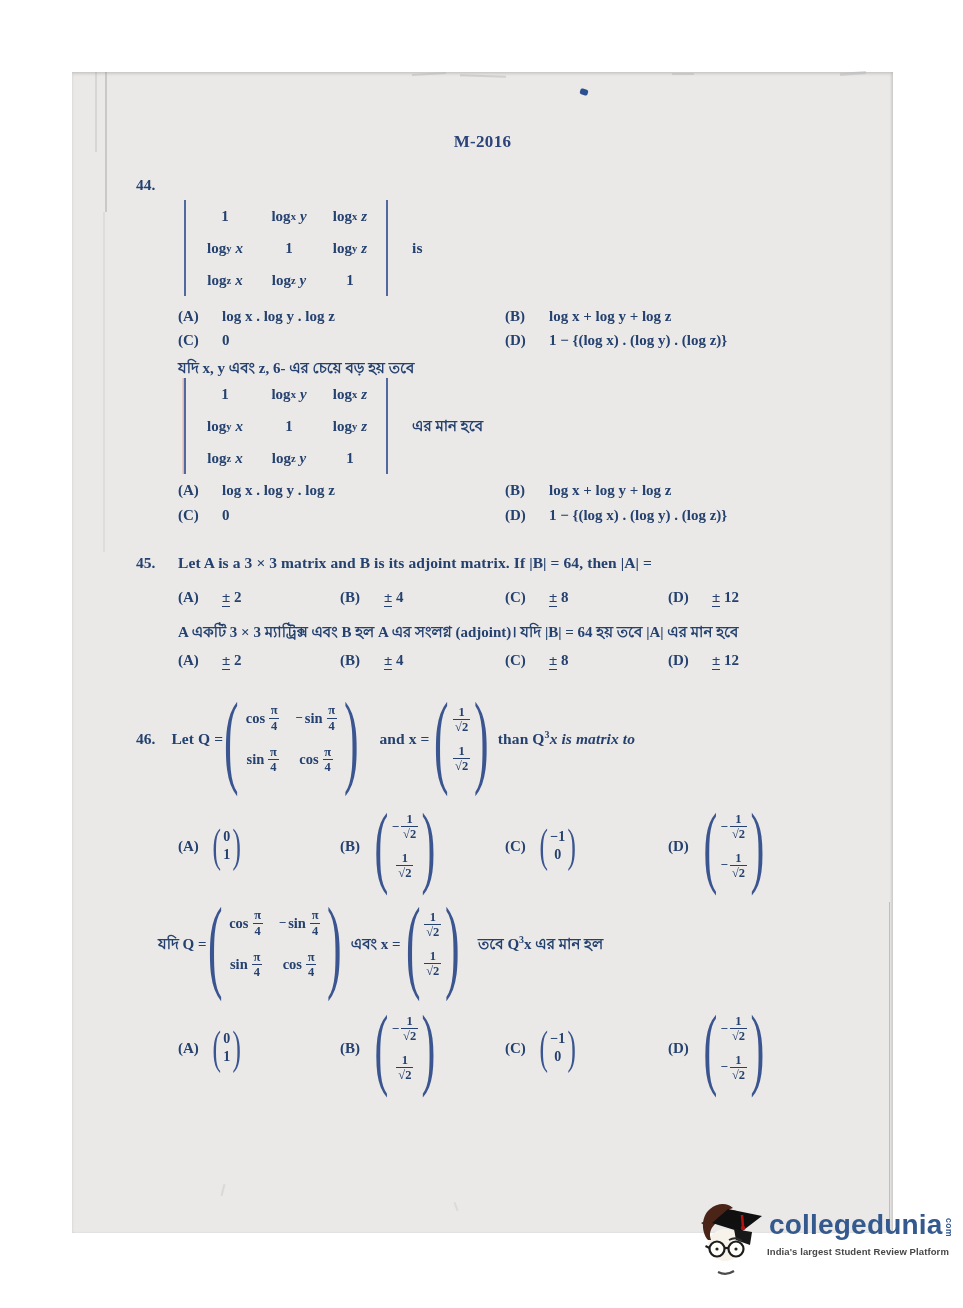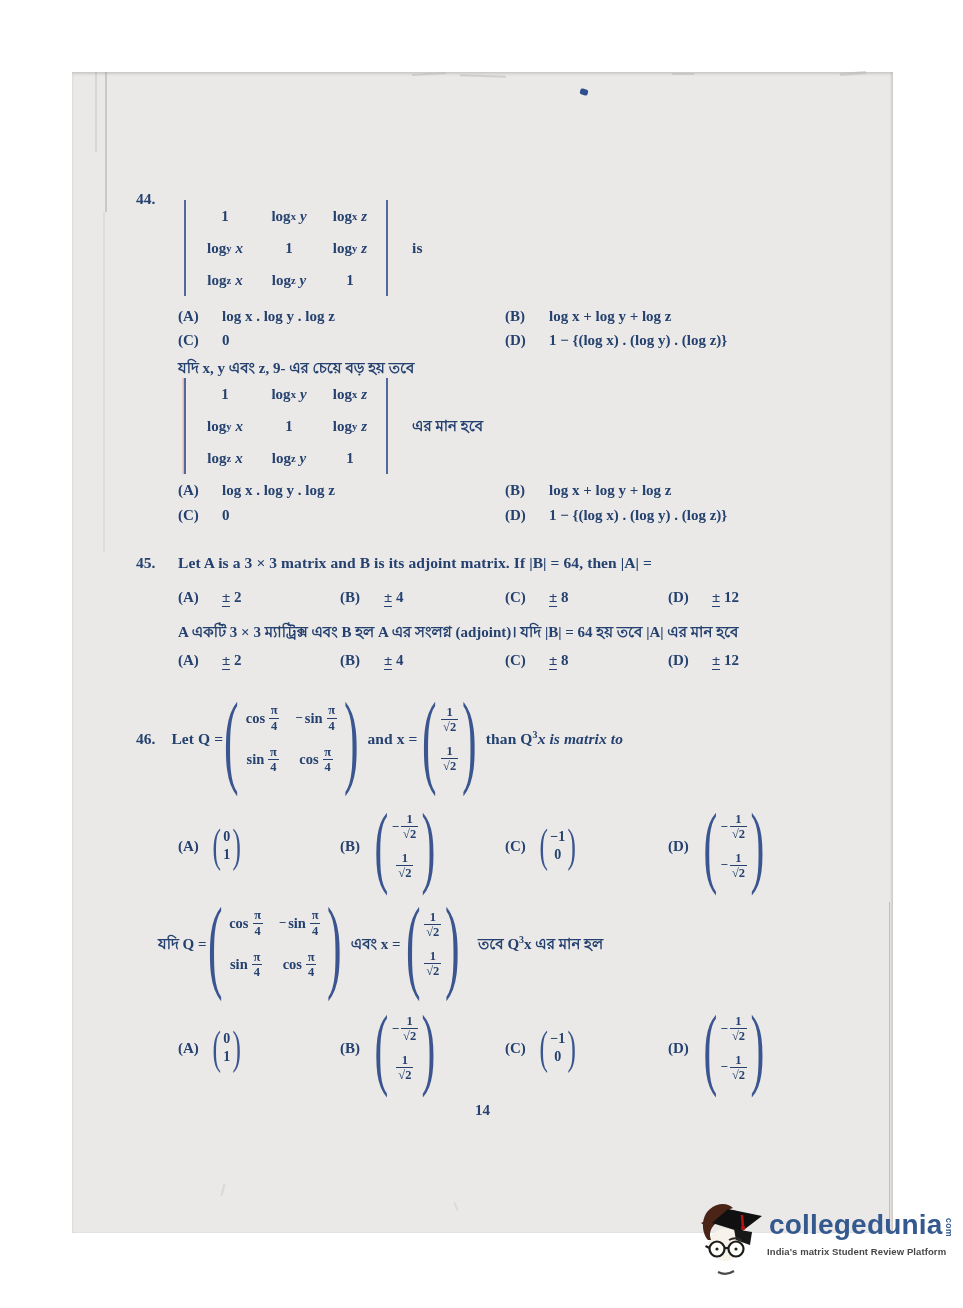--- a/index.html
+++ b/index.html
@@ -79,6 +79,7 @@
   <div class="artifact" style="left:150px;top:1112px;width:2px;height:12px;transform:rotate(14deg);opacity:.35"></div>
   <div class="artifact" style="left:383px;top:1130px;width:2px;height:9px;transform:rotate(-20deg);opacity:.3"></div>
 
+  <div class="abs hdr" style="top:60px">M-2016</div>
 
   <span class="abs qnum" style="top:118px;left:64px">44.</span>
 

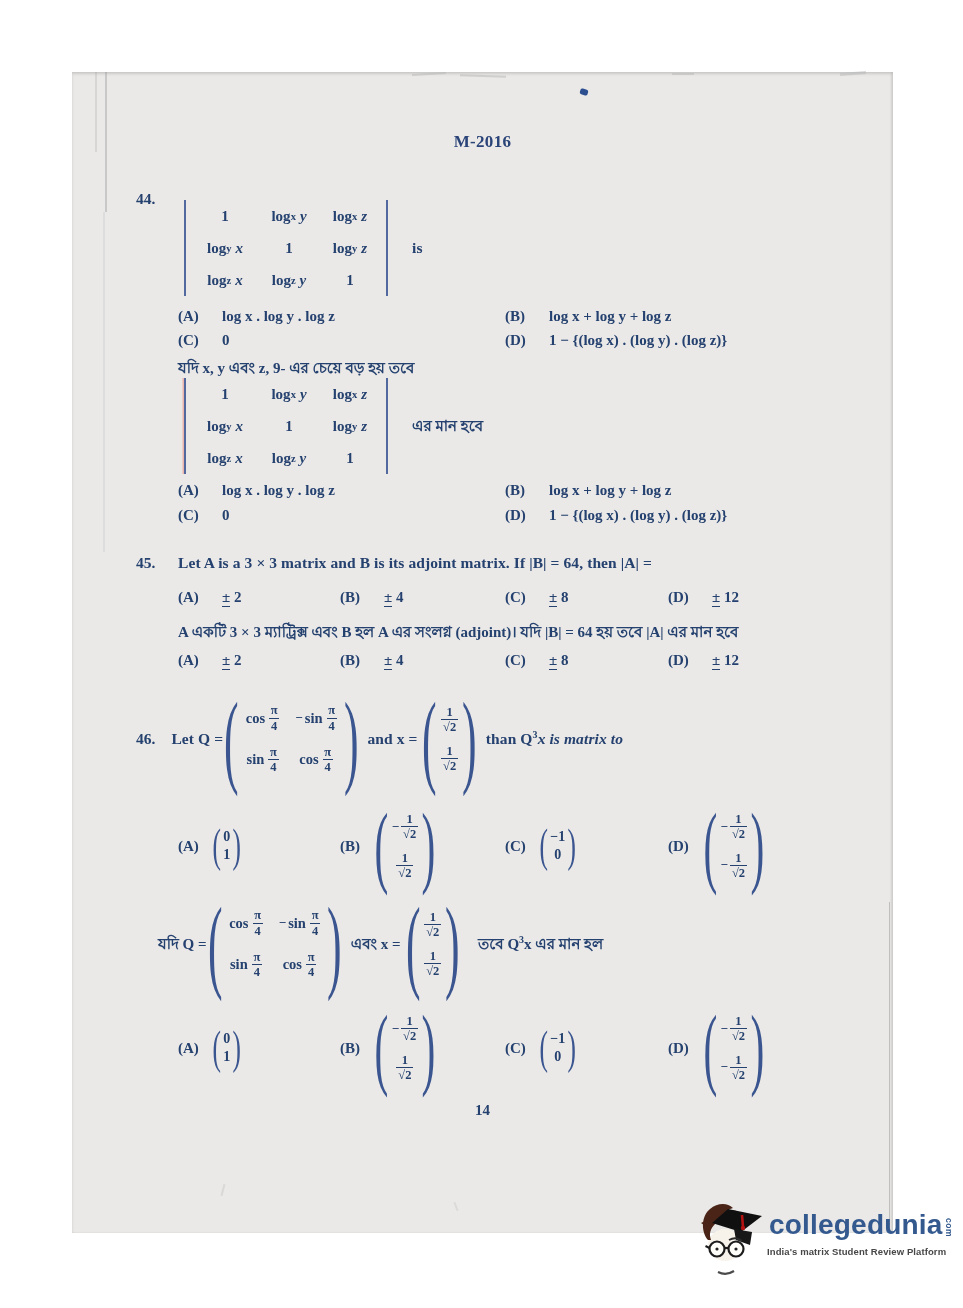--- a/index.html
+++ b/index.html
@@ -81,7 +81,7 @@
 
   <div class="abs hdr" style="top:60px">M-2016</div>
 
-  <span class="abs qnum" style="top:118px;left:64px">44.</span>
+  <span class="abs qnum" style="top:104px;left:64px">44.</span>
 
   <div class="abs detwrap" style="top:128px;left:112px">
     <div class="det">

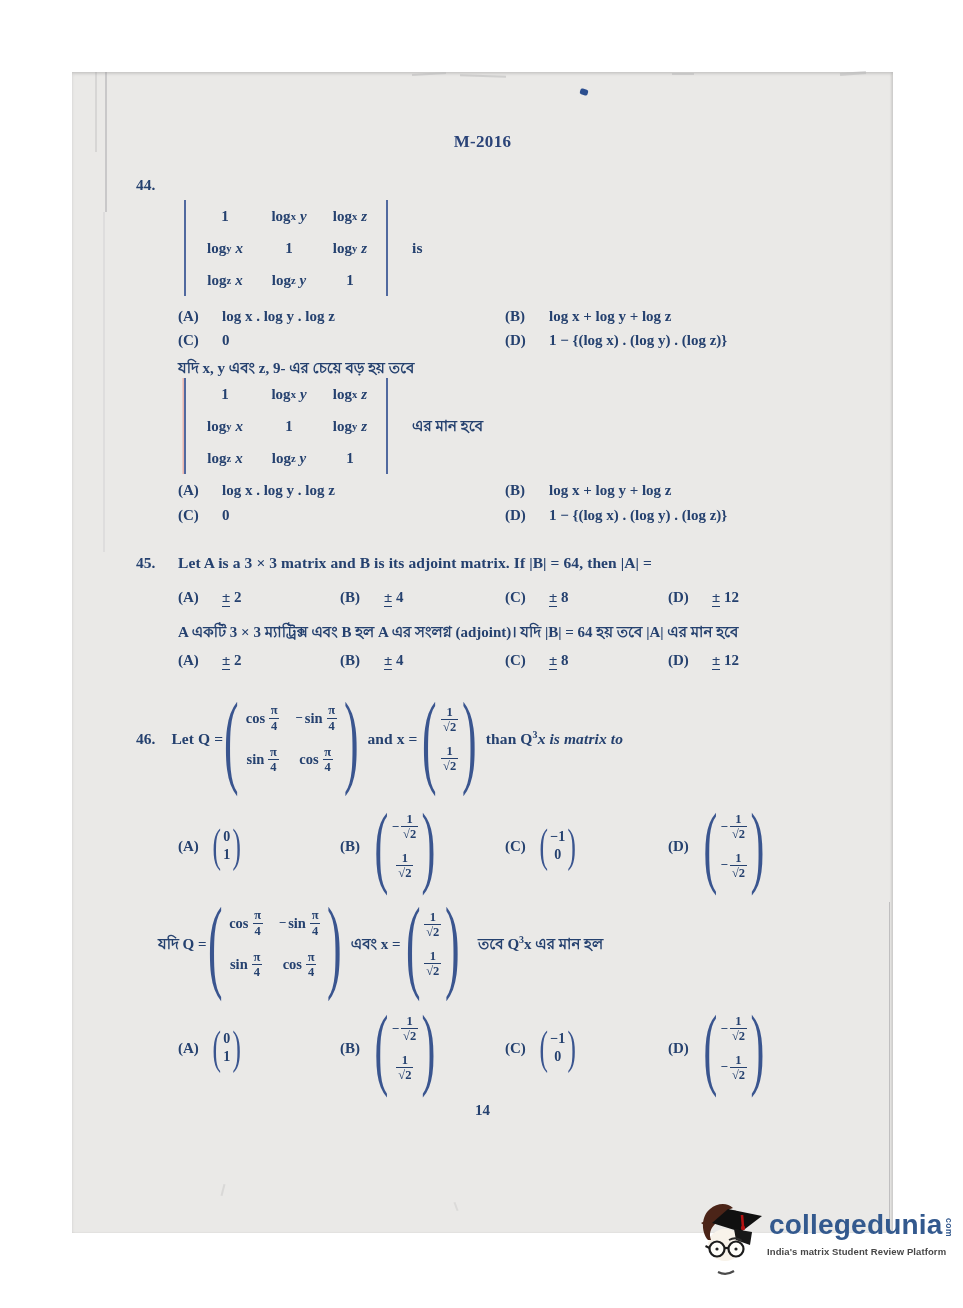--- a/index.html
+++ b/index.html
@@ -141,7 +141,7 @@
   <span class="abs lbl" style="top:260px;left:433px">(D)</span>
   <span class="abs opt" style="top:260px;left:477px">1 − {(log x) . (log y) . (log z)}</span>
 
-  <span class="abs bn" style="top:284px;left:106px">যদি x, y এবং z, 9- এর চেয়ে বড় হয় তবে</span>
+  <span class="abs bn" style="top:284px;left:106px">যদি x, y এবং z, 6- এর চেয়ে বড় হয় তবে</span>
 
   <div class="abs detwrap" style="top:306px;left:112px">
     <div class="det">

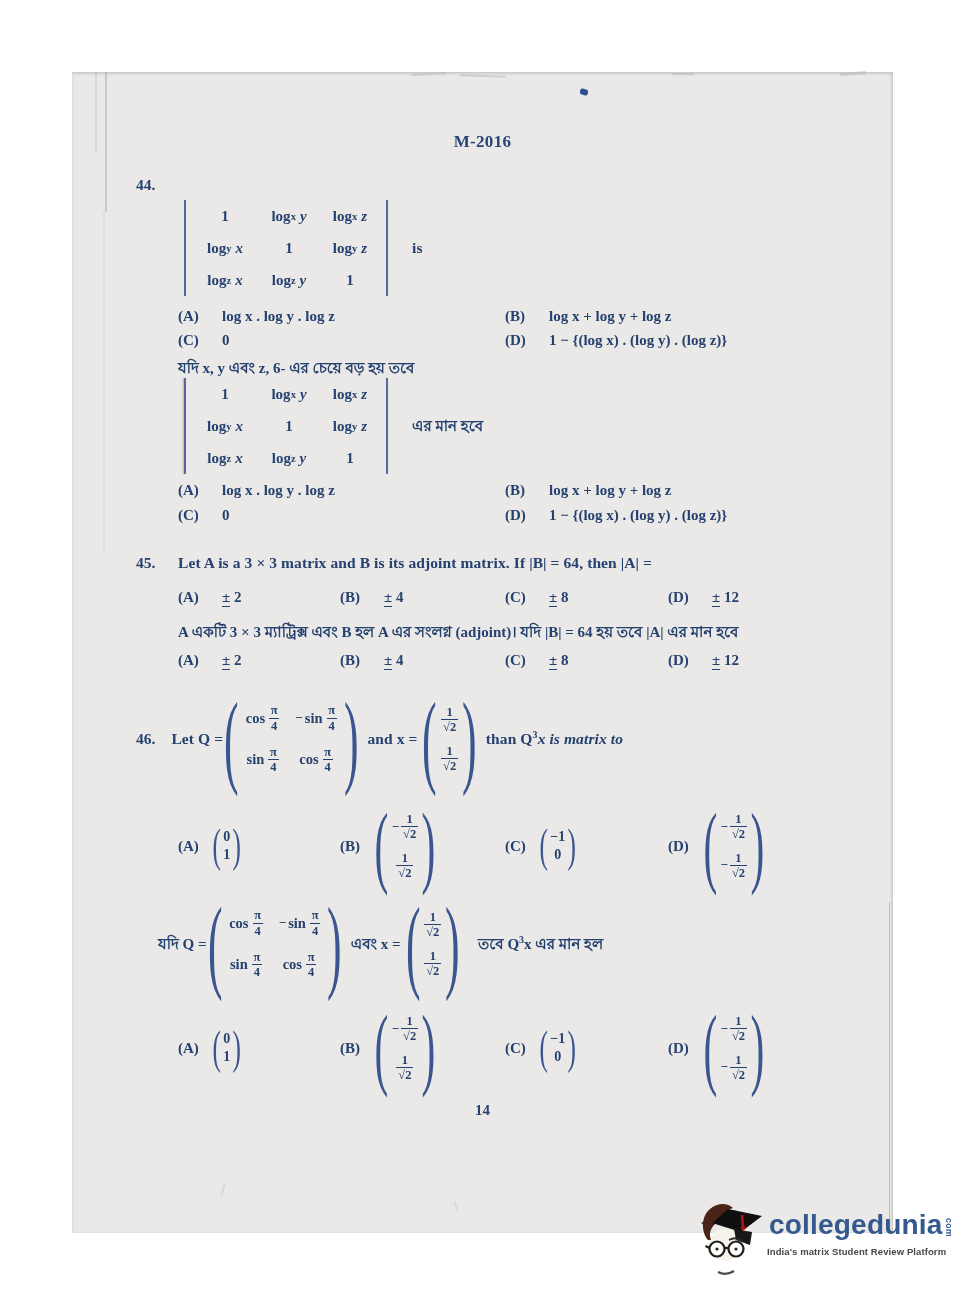--- a/index.html
+++ b/index.html
@@ -260,7 +260,7 @@
         </span>
     </div>
     <span class="paren big">)</span>
-    <span class="qtext" style="margin:0 4px 0 8px">and x =</span>
+    <span class="qtext" style="margin:0 4px 0 20px">and x =</span>
     <span class="paren big">(</span>
     <div class="vcol">
       <span class="frac">

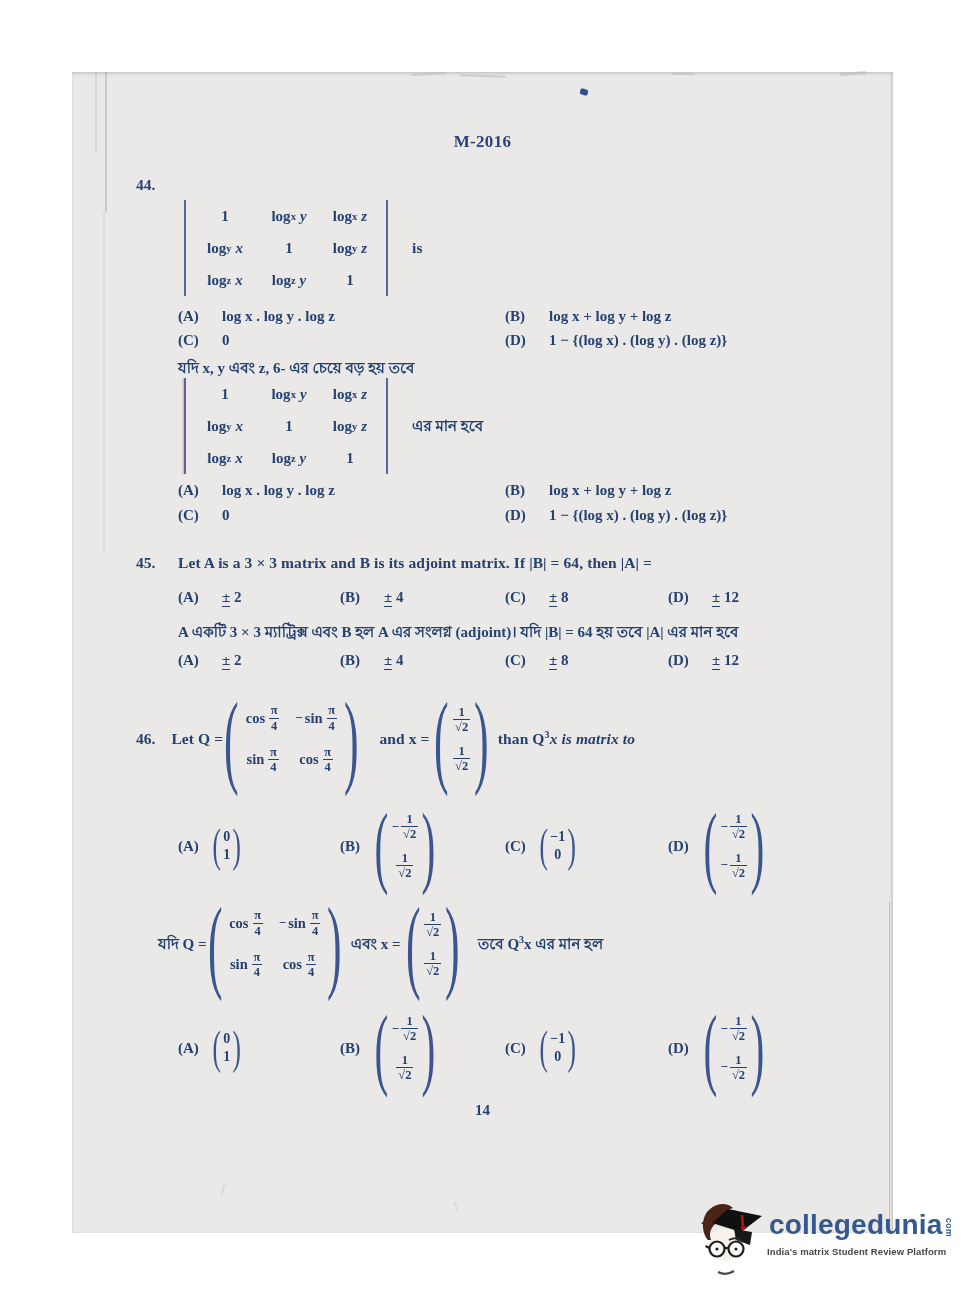--- a/index.html
+++ b/index.html
@@ -463,7 +463,6 @@
       </span>
   </div>
 
-  <div class="abs pagenum" style="top:1030px">14</div>
 </div>
 
 <div id="logo">

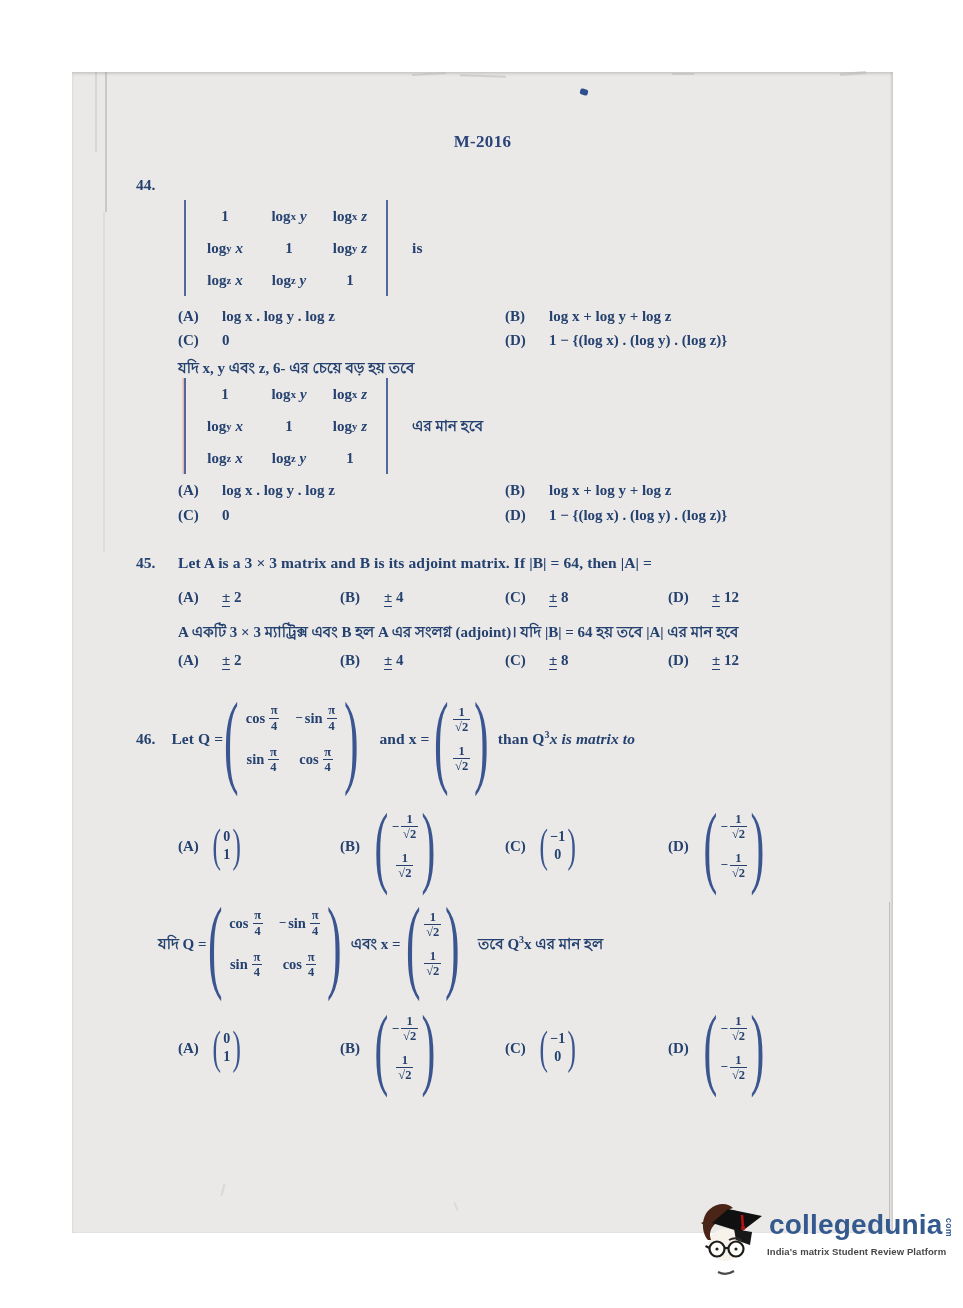--- a/index.html
+++ b/index.html
@@ -485,7 +485,7 @@
   </svg>
   <span class="brand">collegedunia</span>
   <span class="tld">com</span>
-  <span class="tagline">India's matrix Student Review Platform</span>
+  <span class="tagline">India's largest Student Review Platform</span>
 </div>
 
 </body></html>

